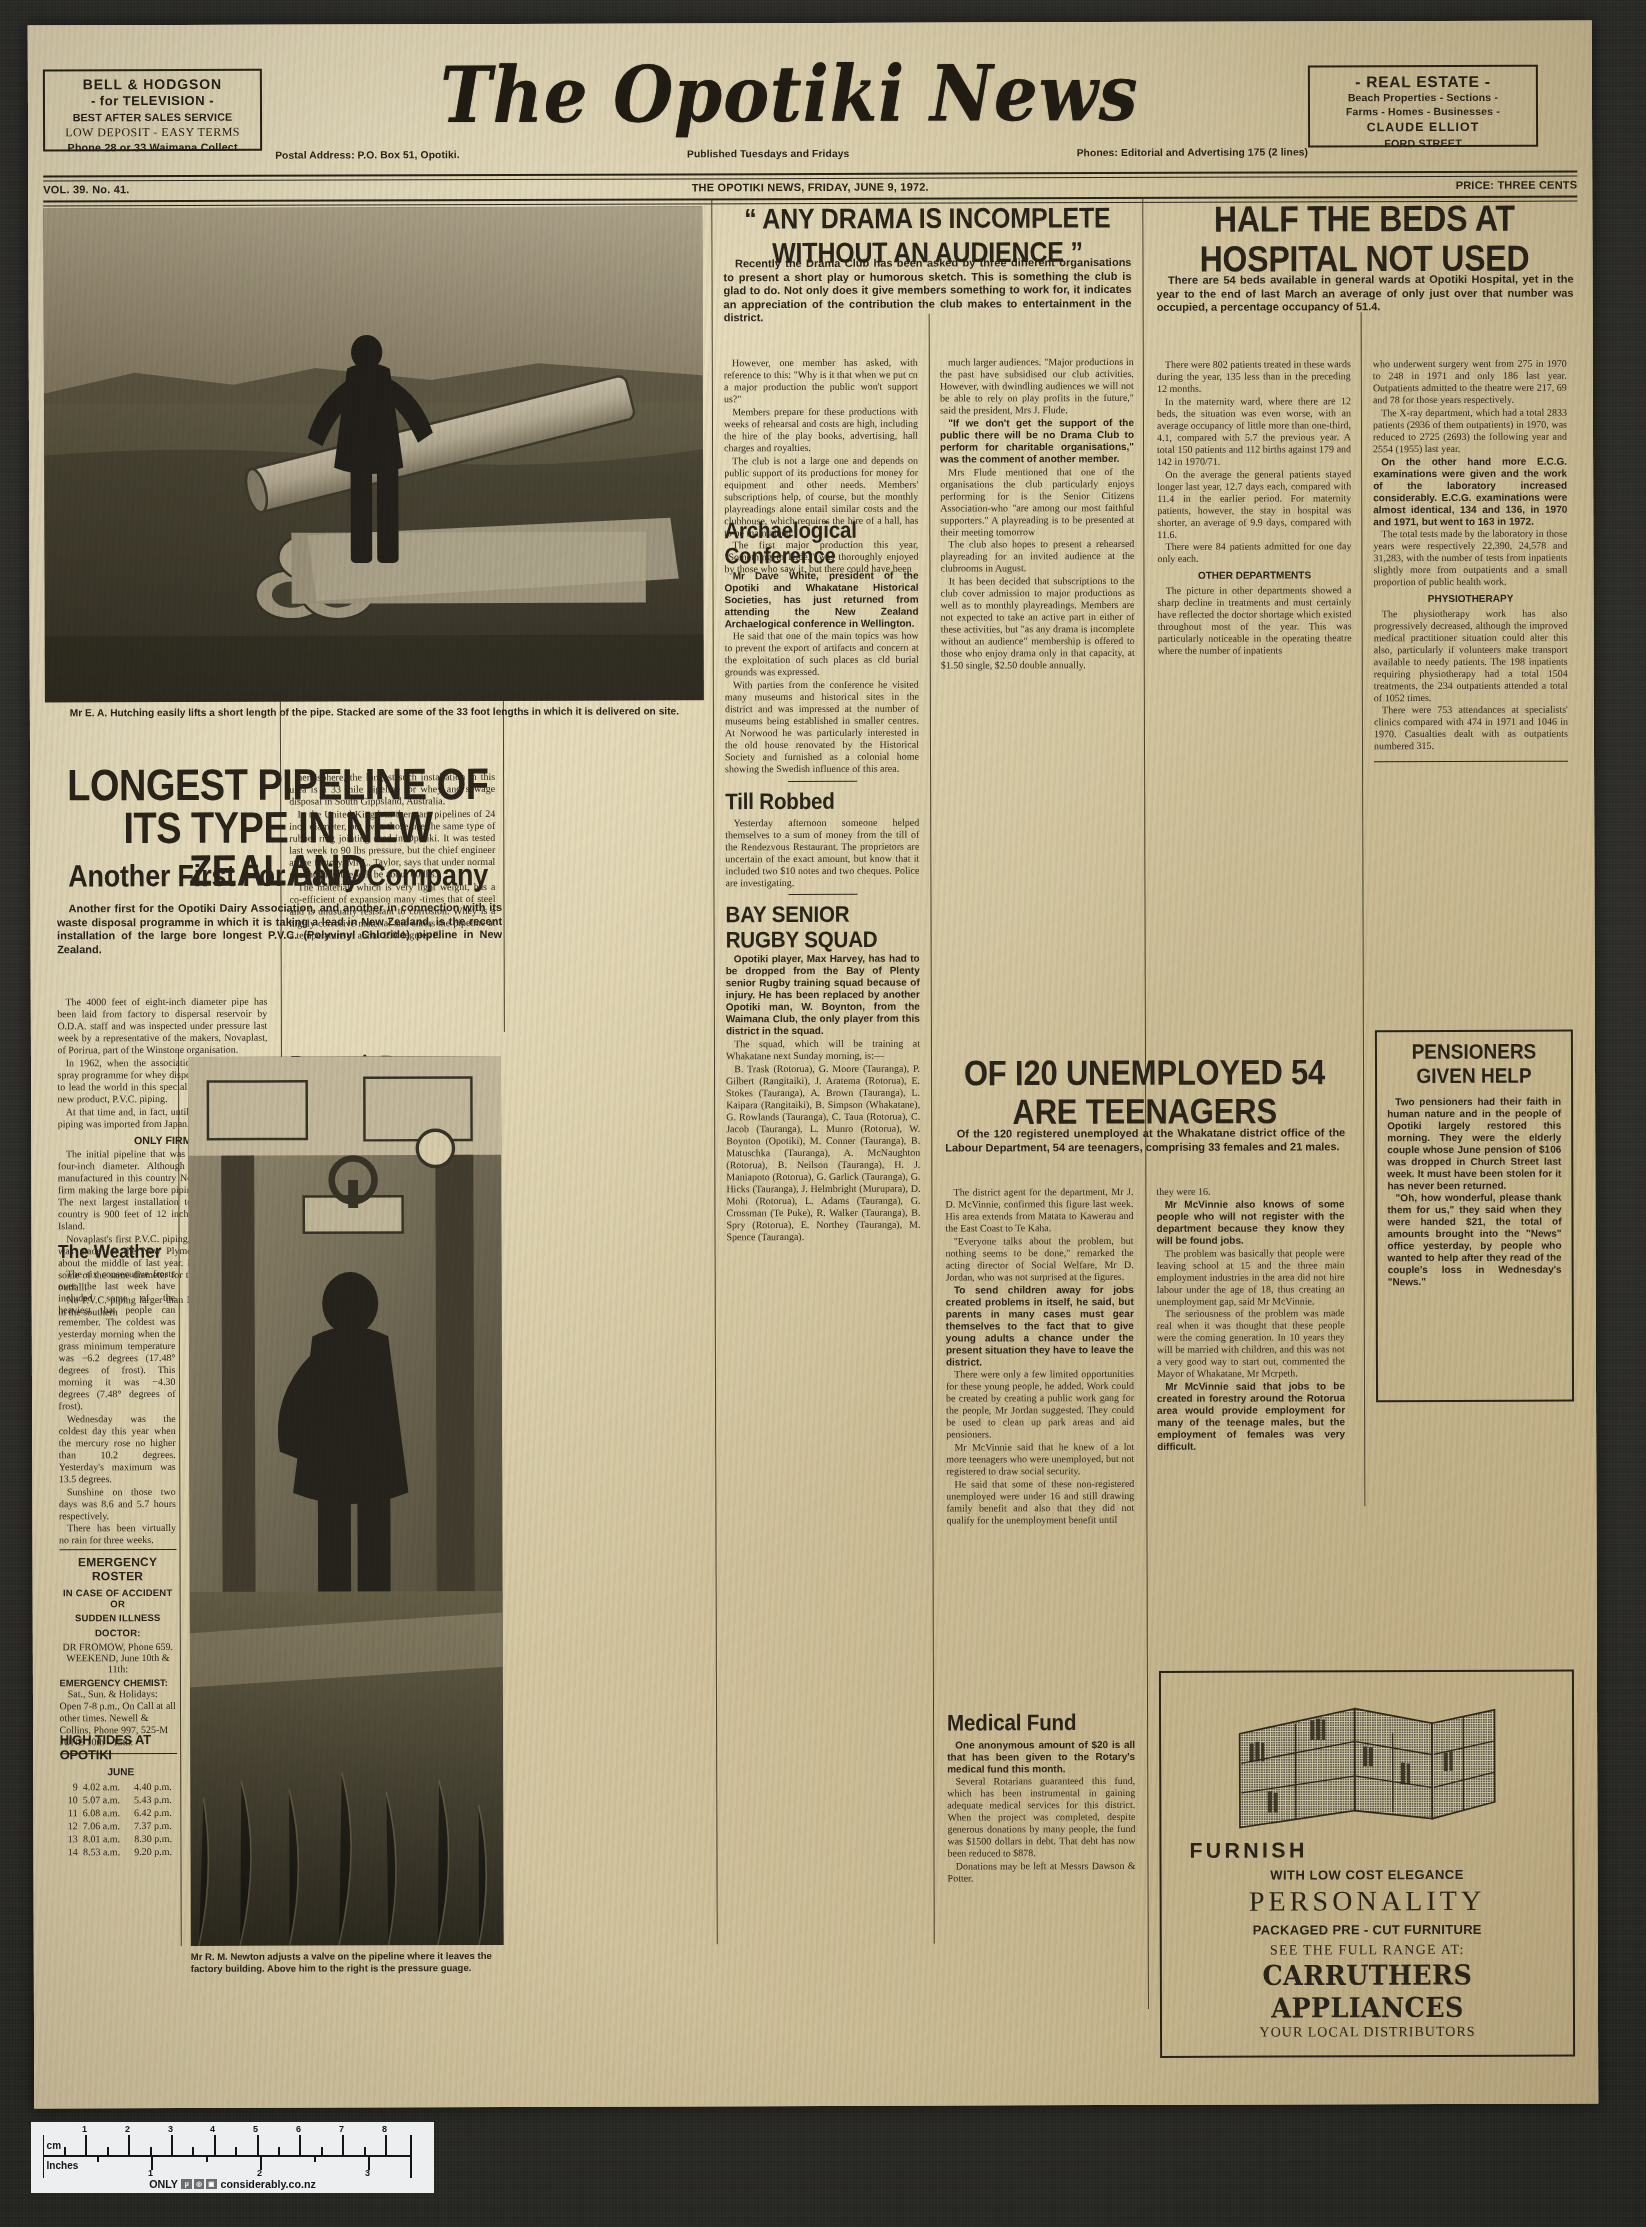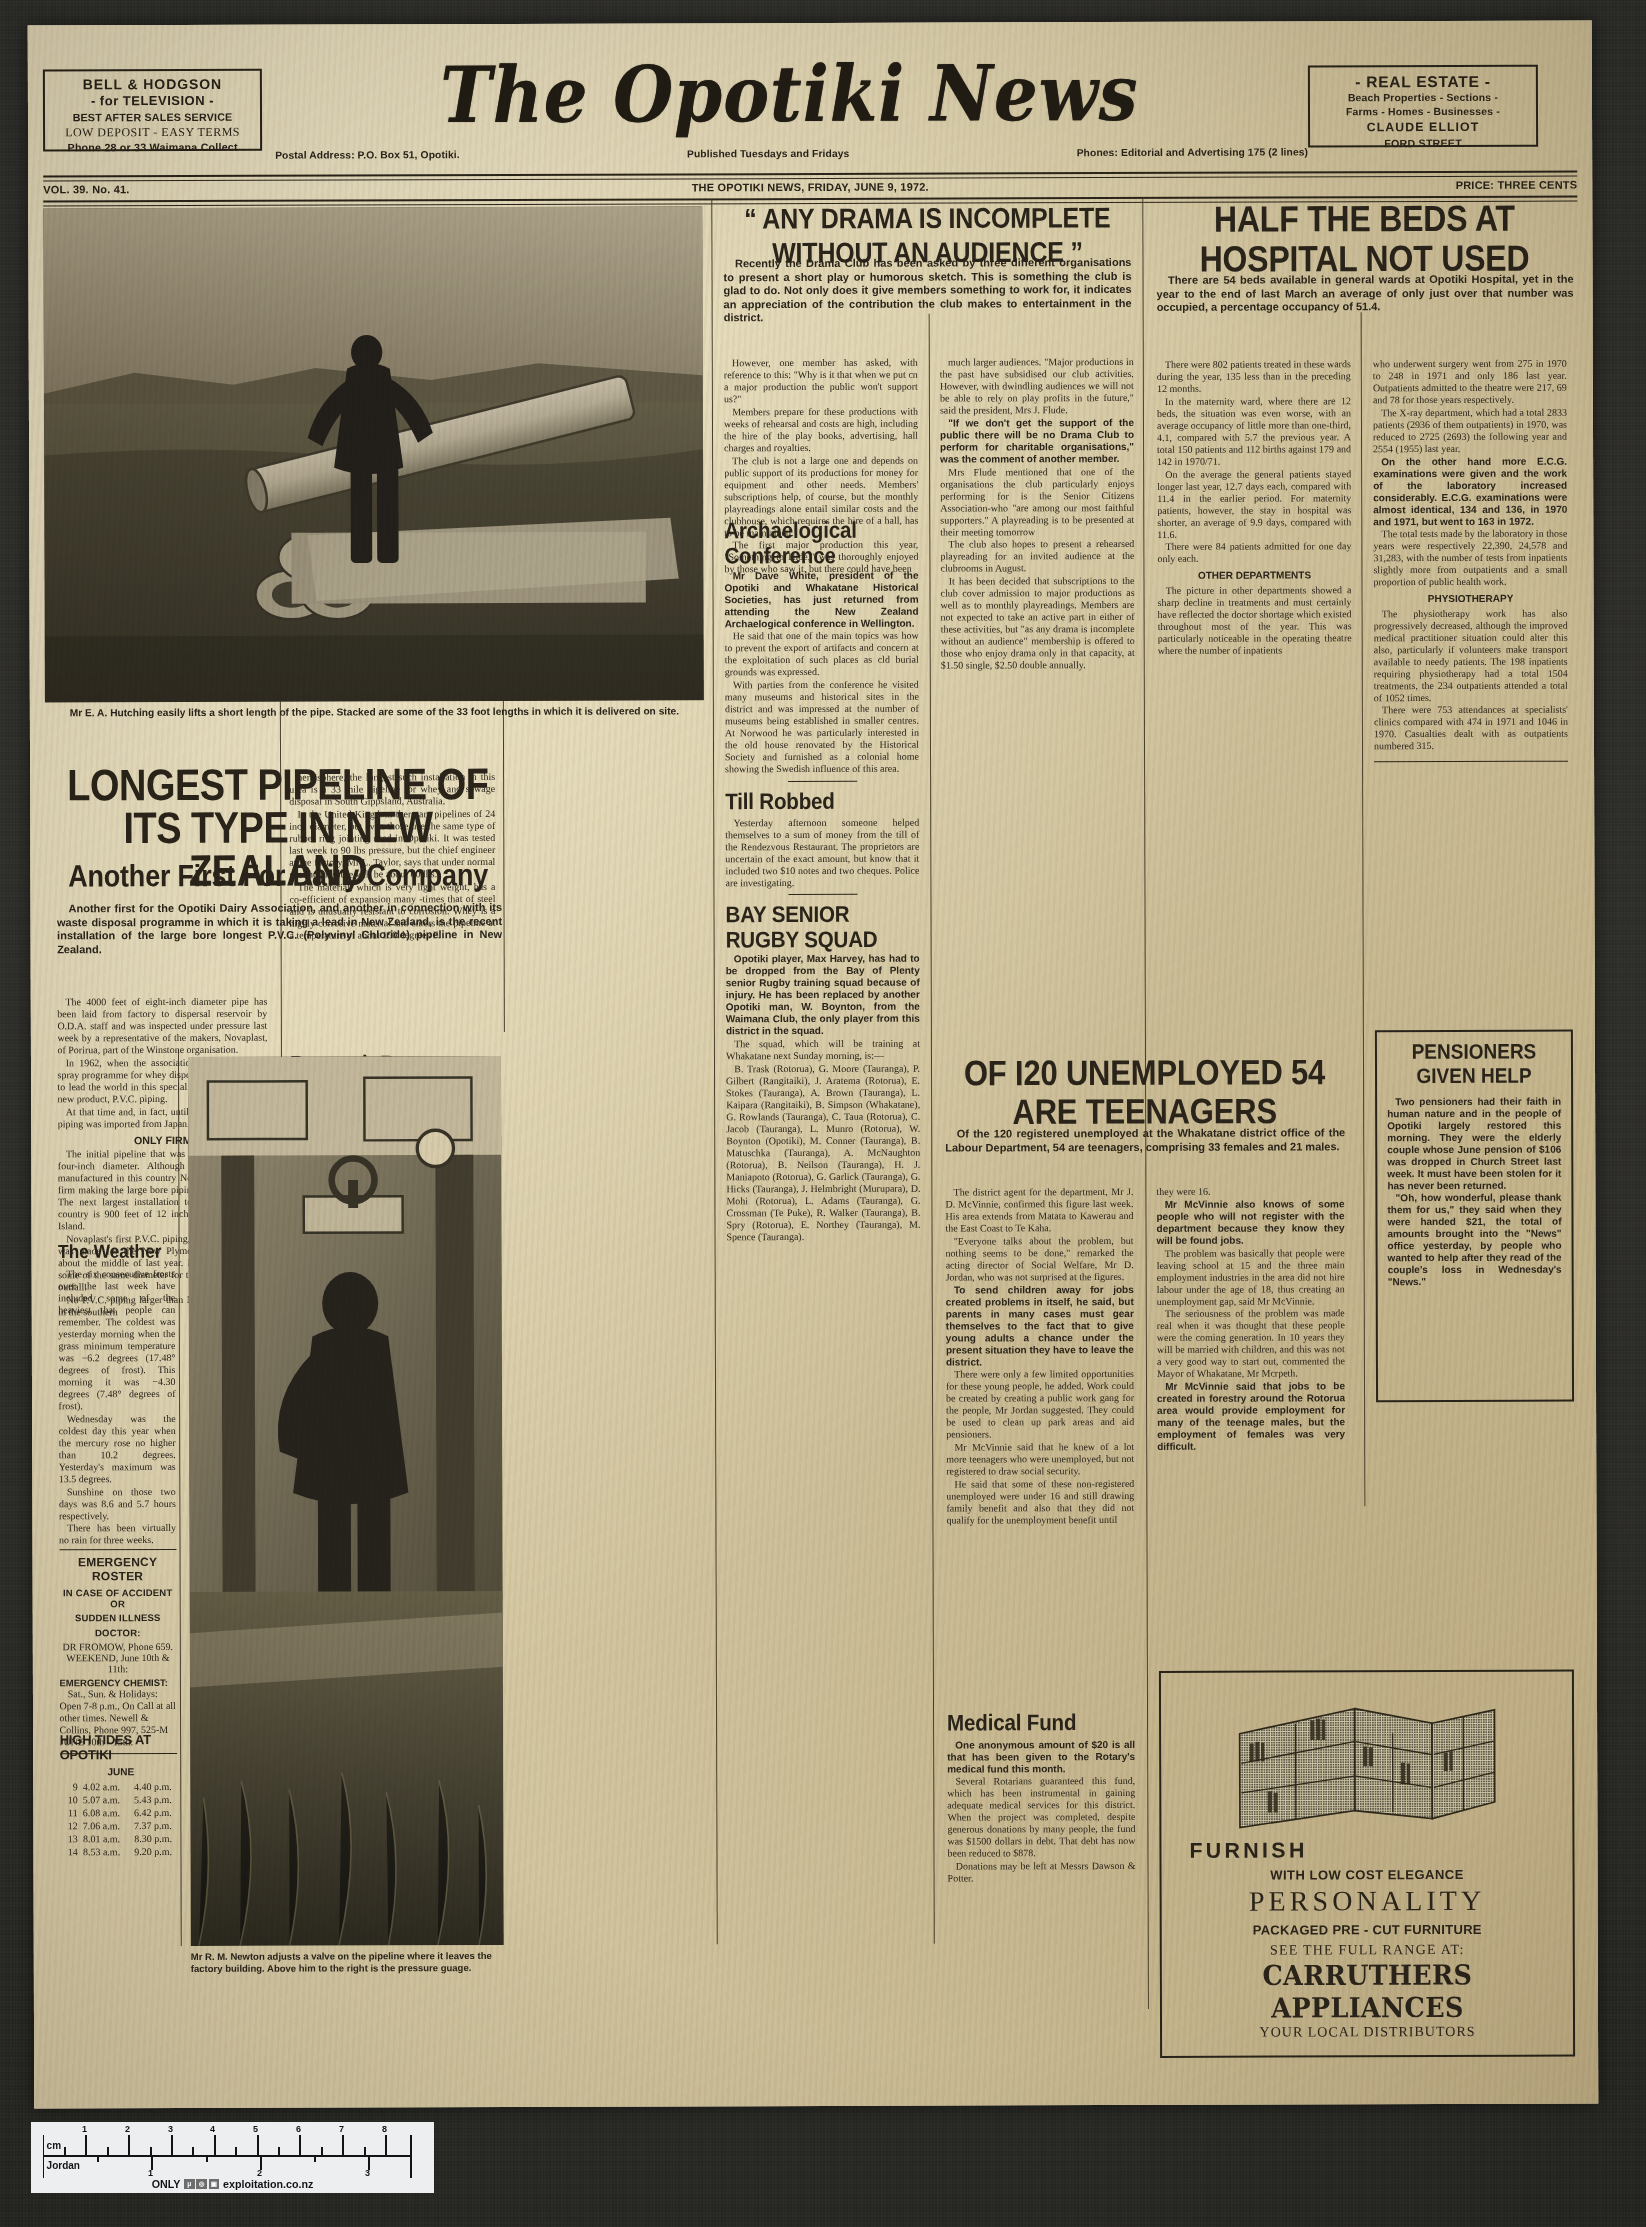--- a/index.html
+++ b/index.html
@@ -556,7 +556,7 @@
     <div class="rul-num" style="left:334px;top:46px;">3</div>
 
     <div class="rul-lab" style="left:15.6px;top:18px;">cm</div>
-    <div class="rul-lab" style="left:15.6px;top:38px;">Jordan</div>
+    <div class="rul-lab" style="left:15.6px;top:38px;">Inches</div>
 
     <div class="nzms" style="top:56px;">
       <span>ONLY</span>

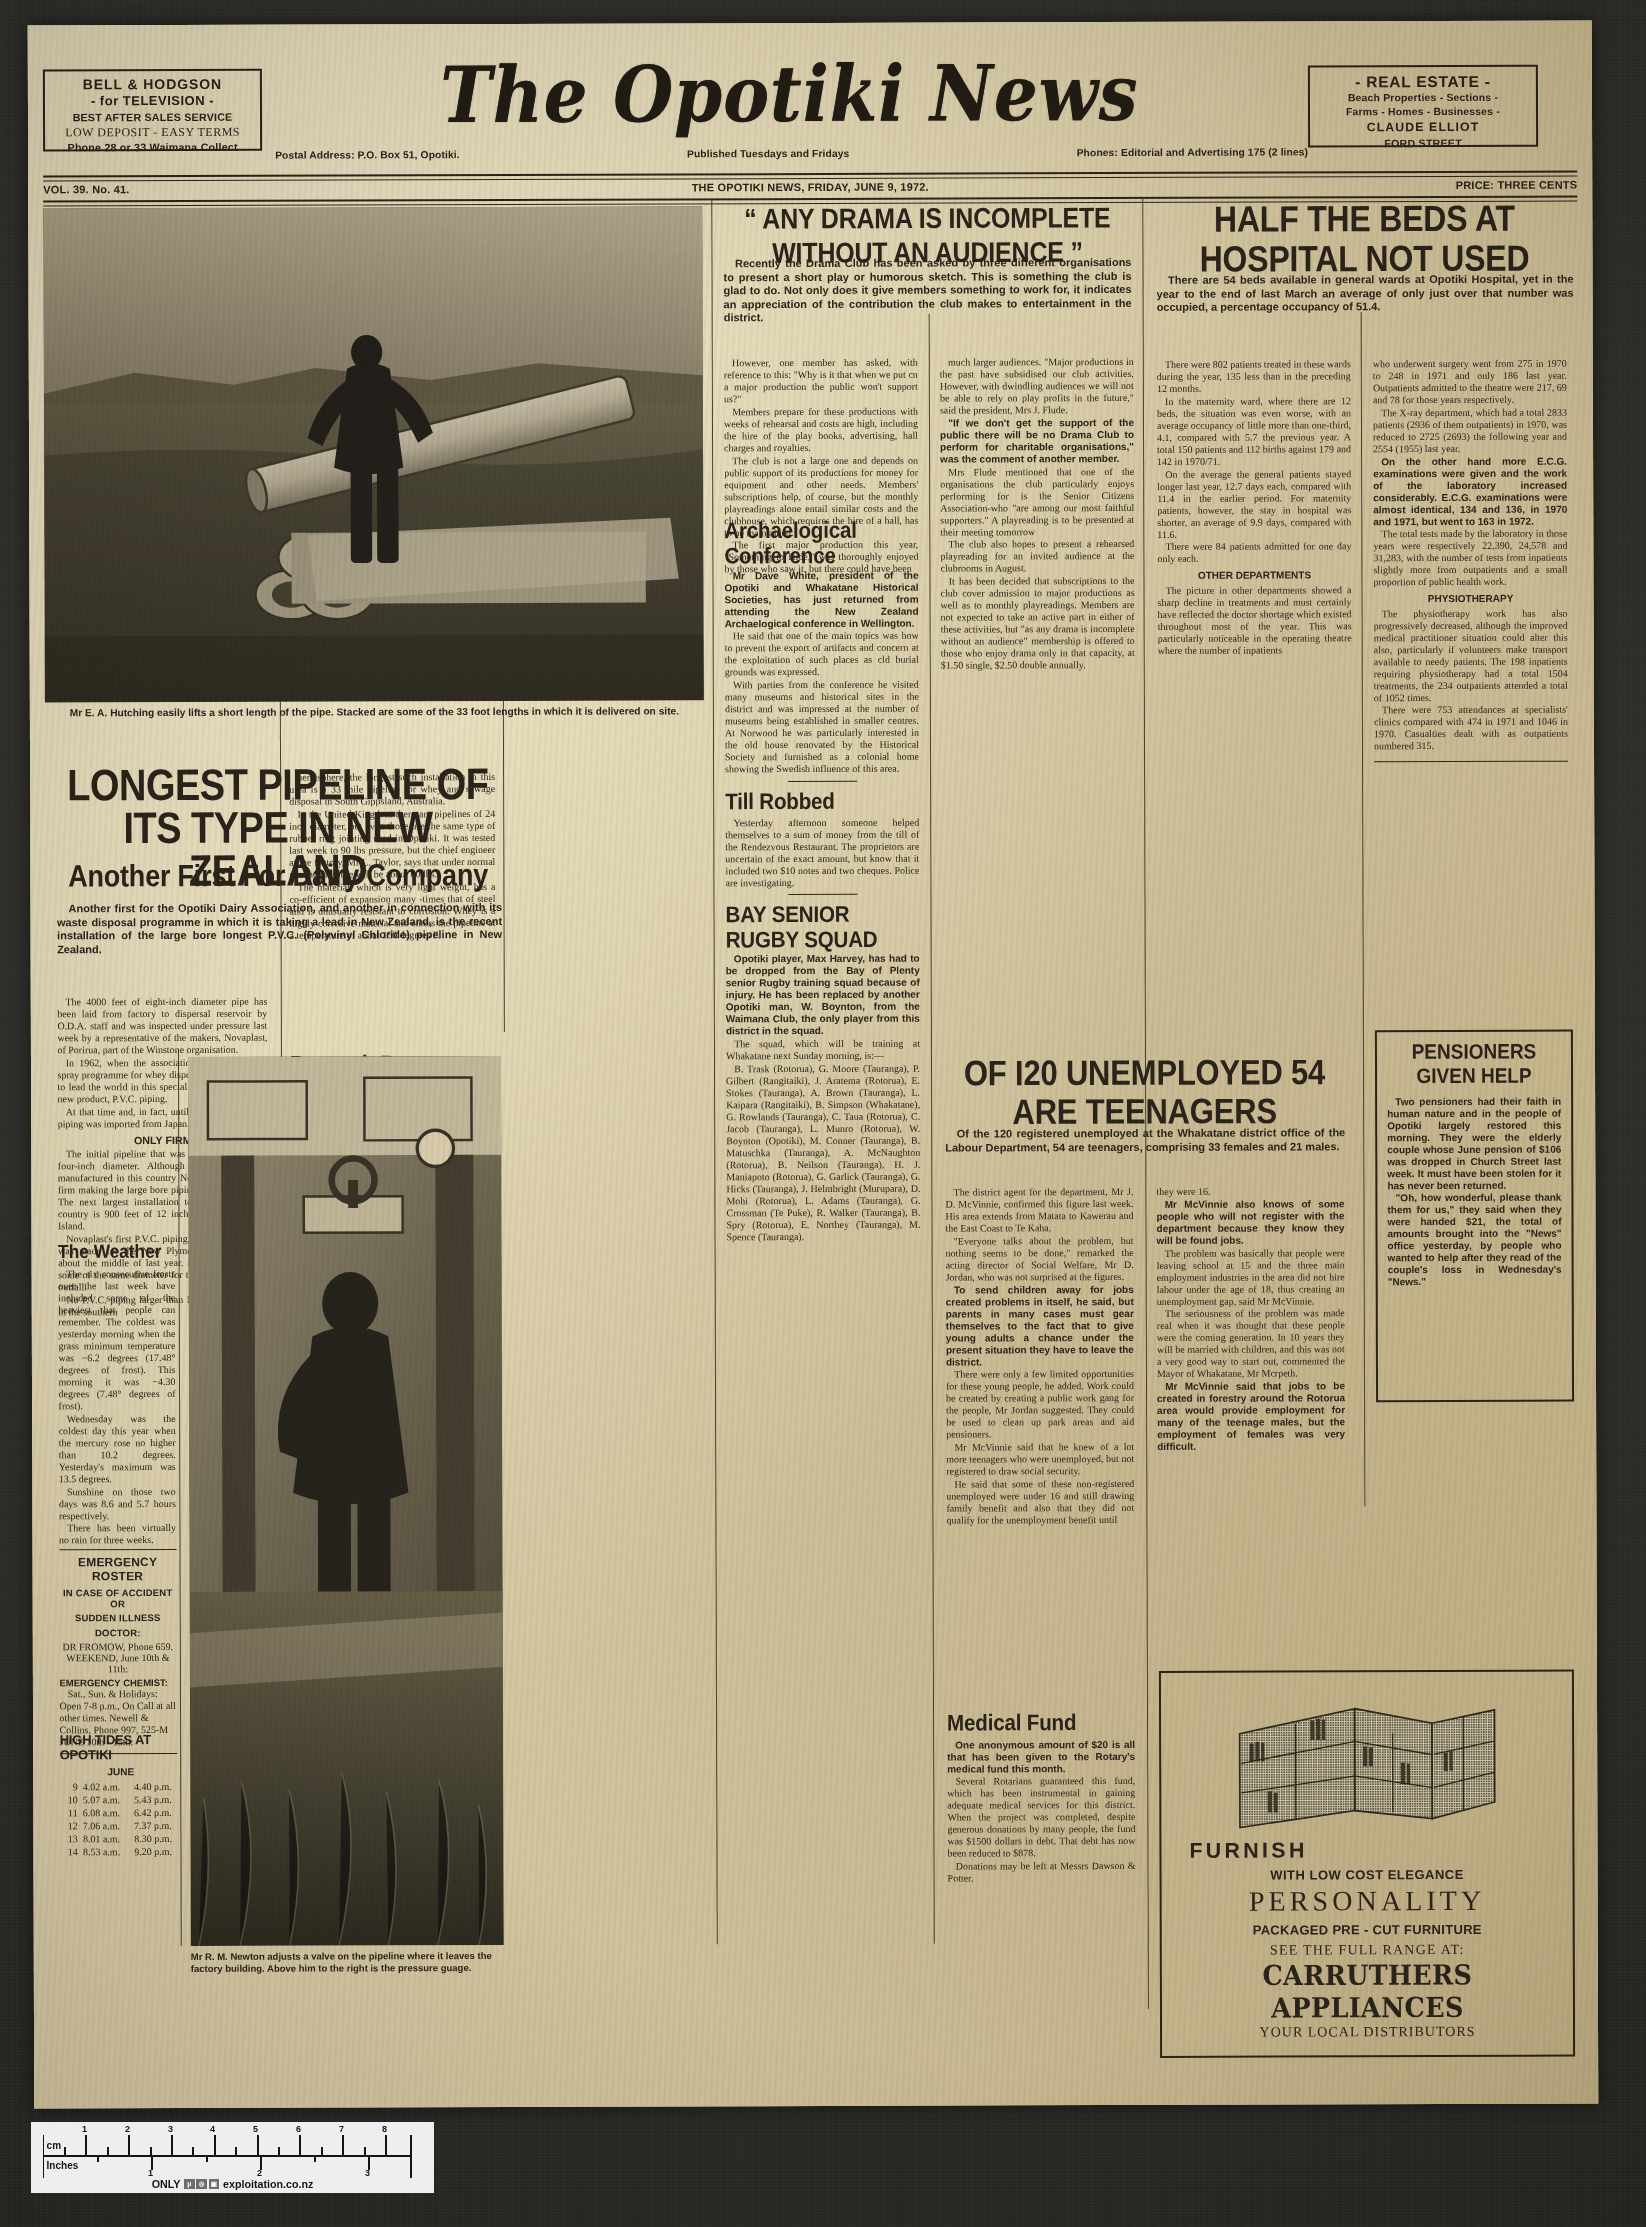--- a/index.html
+++ b/index.html
@@ -561,7 +561,7 @@
     <div class="nzms" style="top:56px;">
       <span>ONLY</span>
       <span class="sq">μ</span><span class="sq">◎</span><span class="sq">▣</span>
-      <span class="dom">exploitation.co.nz</span>
+      <span class="dom">considerably.co.nz</span>
     </div>
   </div>
 

